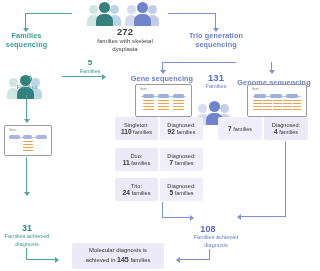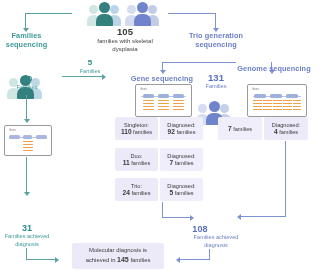--- a/index.html
+++ b/index.html
@@ -60,7 +60,7 @@
   <div class="p-head" style="left:49px;top:1px;width:11px;height:11px;background:#6f84cb;"></div>
   <div class="p-body" style="left:46px;top:13px;width:17px;height:12px;background:#6f84cb;border-radius:7px 7px 1px 1px;"></div>
 </div>
-<div class="abs ttl dark" style="left:88px;top:26px;width:74px;text-align:center;font-size:9.5px;">105</div>
+<div class="abs ttl dark" style="left:88px;top:26px;width:74px;text-align:center;font-size:9.5px;">272</div>
 <div class="abs grayTxt" style="left:78px;top:37px;width:94px;text-align:center;font-size:6.1px;">families with skeletal</div>
 <div class="abs grayTxt" style="left:78px;top:45px;width:94px;text-align:center;font-size:6.1px;">dysplasia</div>
 

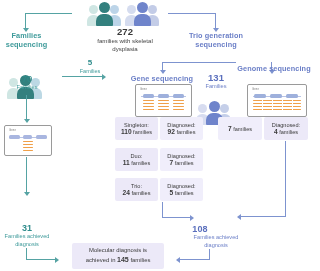--- a/index.html
+++ b/index.html
@@ -195,7 +195,7 @@
   </div>
 </div>
 
-<div class="abs ttl blue" style="left:236px;top:64px;width:76px;text-align:center;font-size:7.3px;">Genome sequencing</div>
+<div class="abs ttl blue" style="left:236px;top:78px;width:76px;text-align:center;font-size:7.3px;">Genome sequencing</div>
 <div class="abs panel" style="left:247px;top:84px;width:58px;height:31px;">
   <div class="gtitle" style="left:4px;top:3px;">Gene</div>
   <div class="gconn" style="left:5px;top:11px;width:48px;"></div>

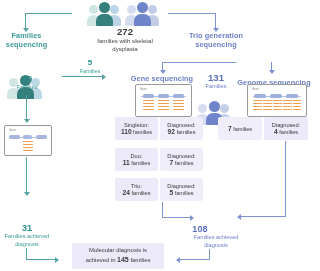--- a/index.html
+++ b/index.html
@@ -242,7 +242,7 @@
 <div class="ln-t abs" style="left:26px;top:259px;width:30px;height:1.1px;"></div>
 <div class="ah abs" style="left:55px;top:257px;border-top:3px solid transparent;border-bottom:3px solid transparent;border-left:4px solid #55a3a3;"></div>
 
-<div class="abs ttl blueDark" style="left:176px;top:224px;width:48px;text-align:center;font-size:9px;">108</div>
+<div class="abs ttl blueDark" style="left:184px;top:224px;width:48px;text-align:center;font-size:9px;">108</div>
 <div class="abs blue" style="left:188px;top:234px;width:56px;text-align:center;font-size:5.6px;">Families achieved</div>
 <div class="abs blue" style="left:188px;top:242px;width:56px;text-align:center;font-size:5.6px;">diagnosis</div>
 

